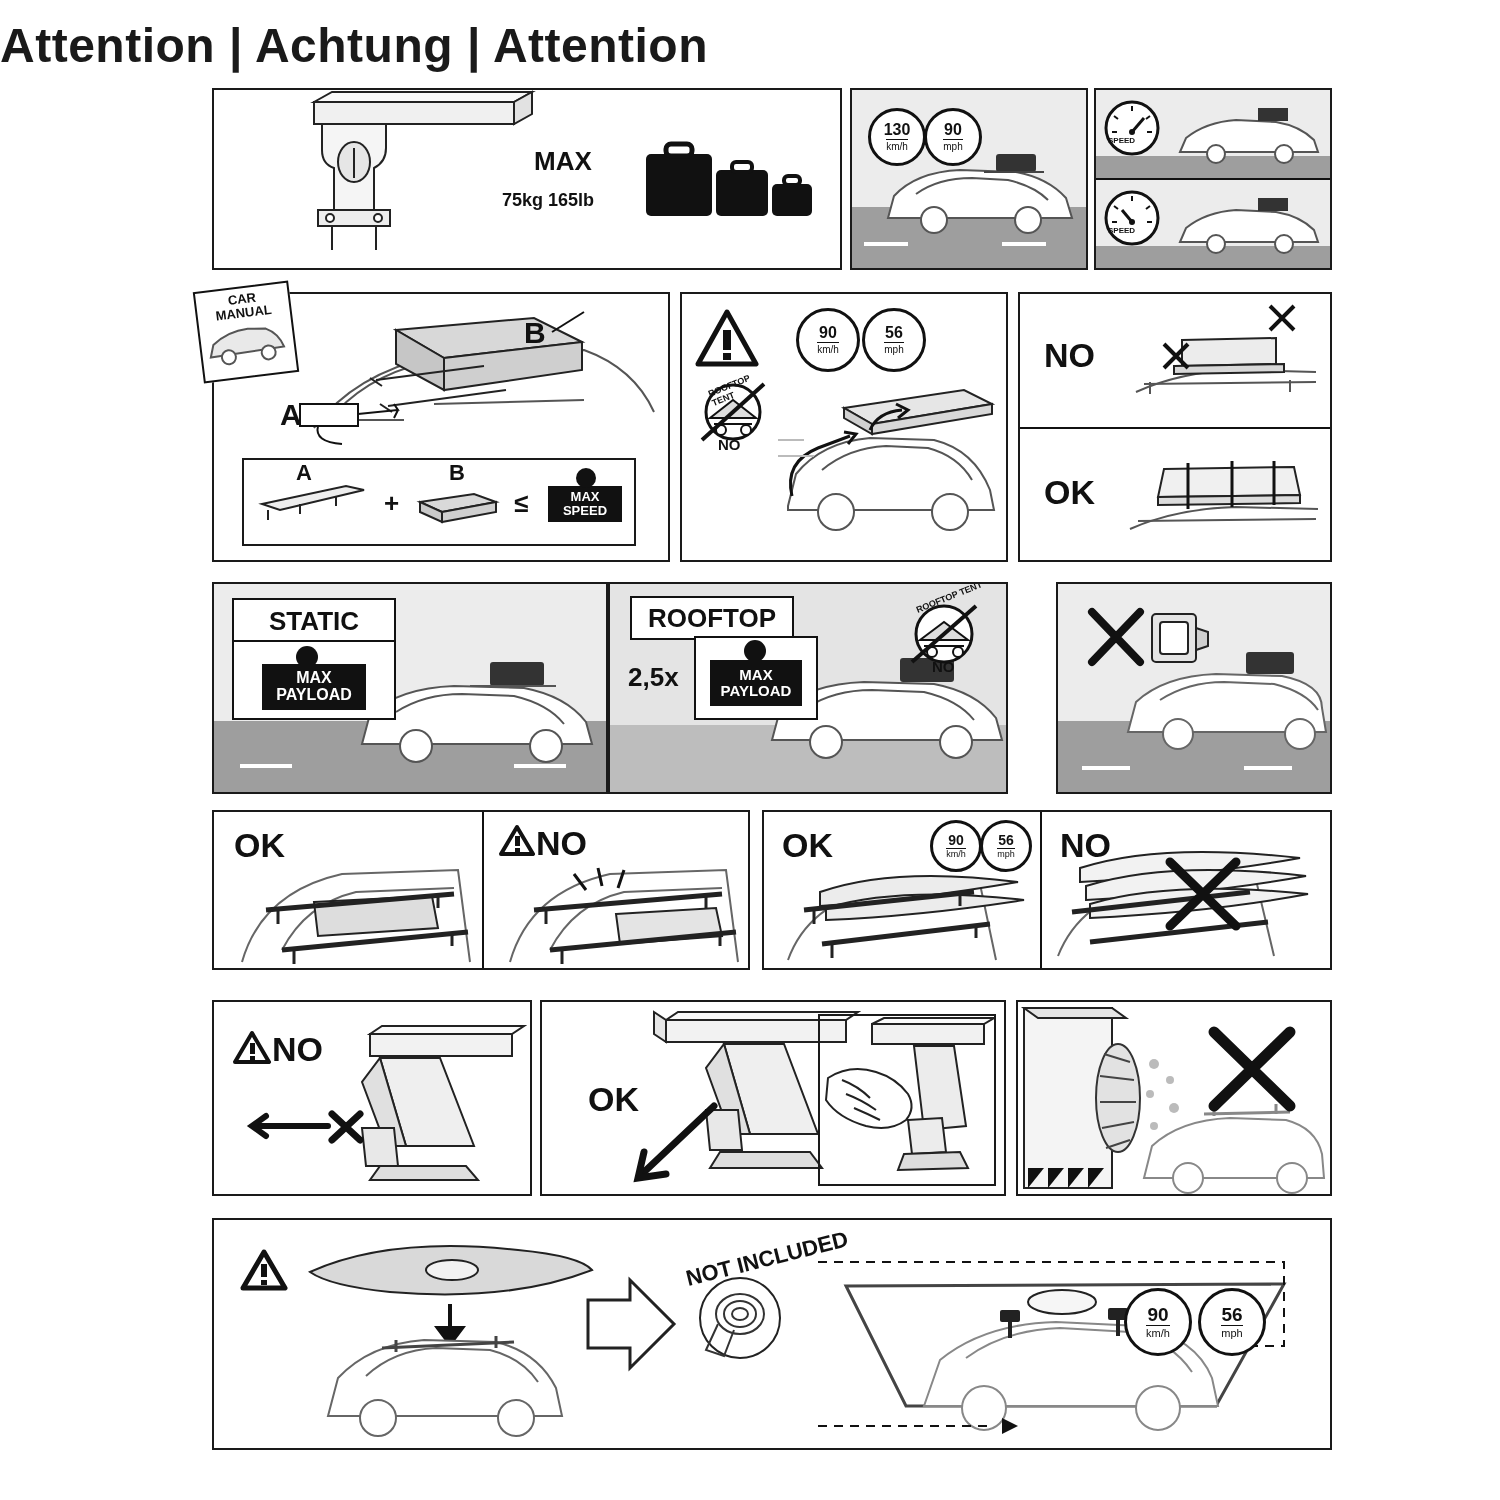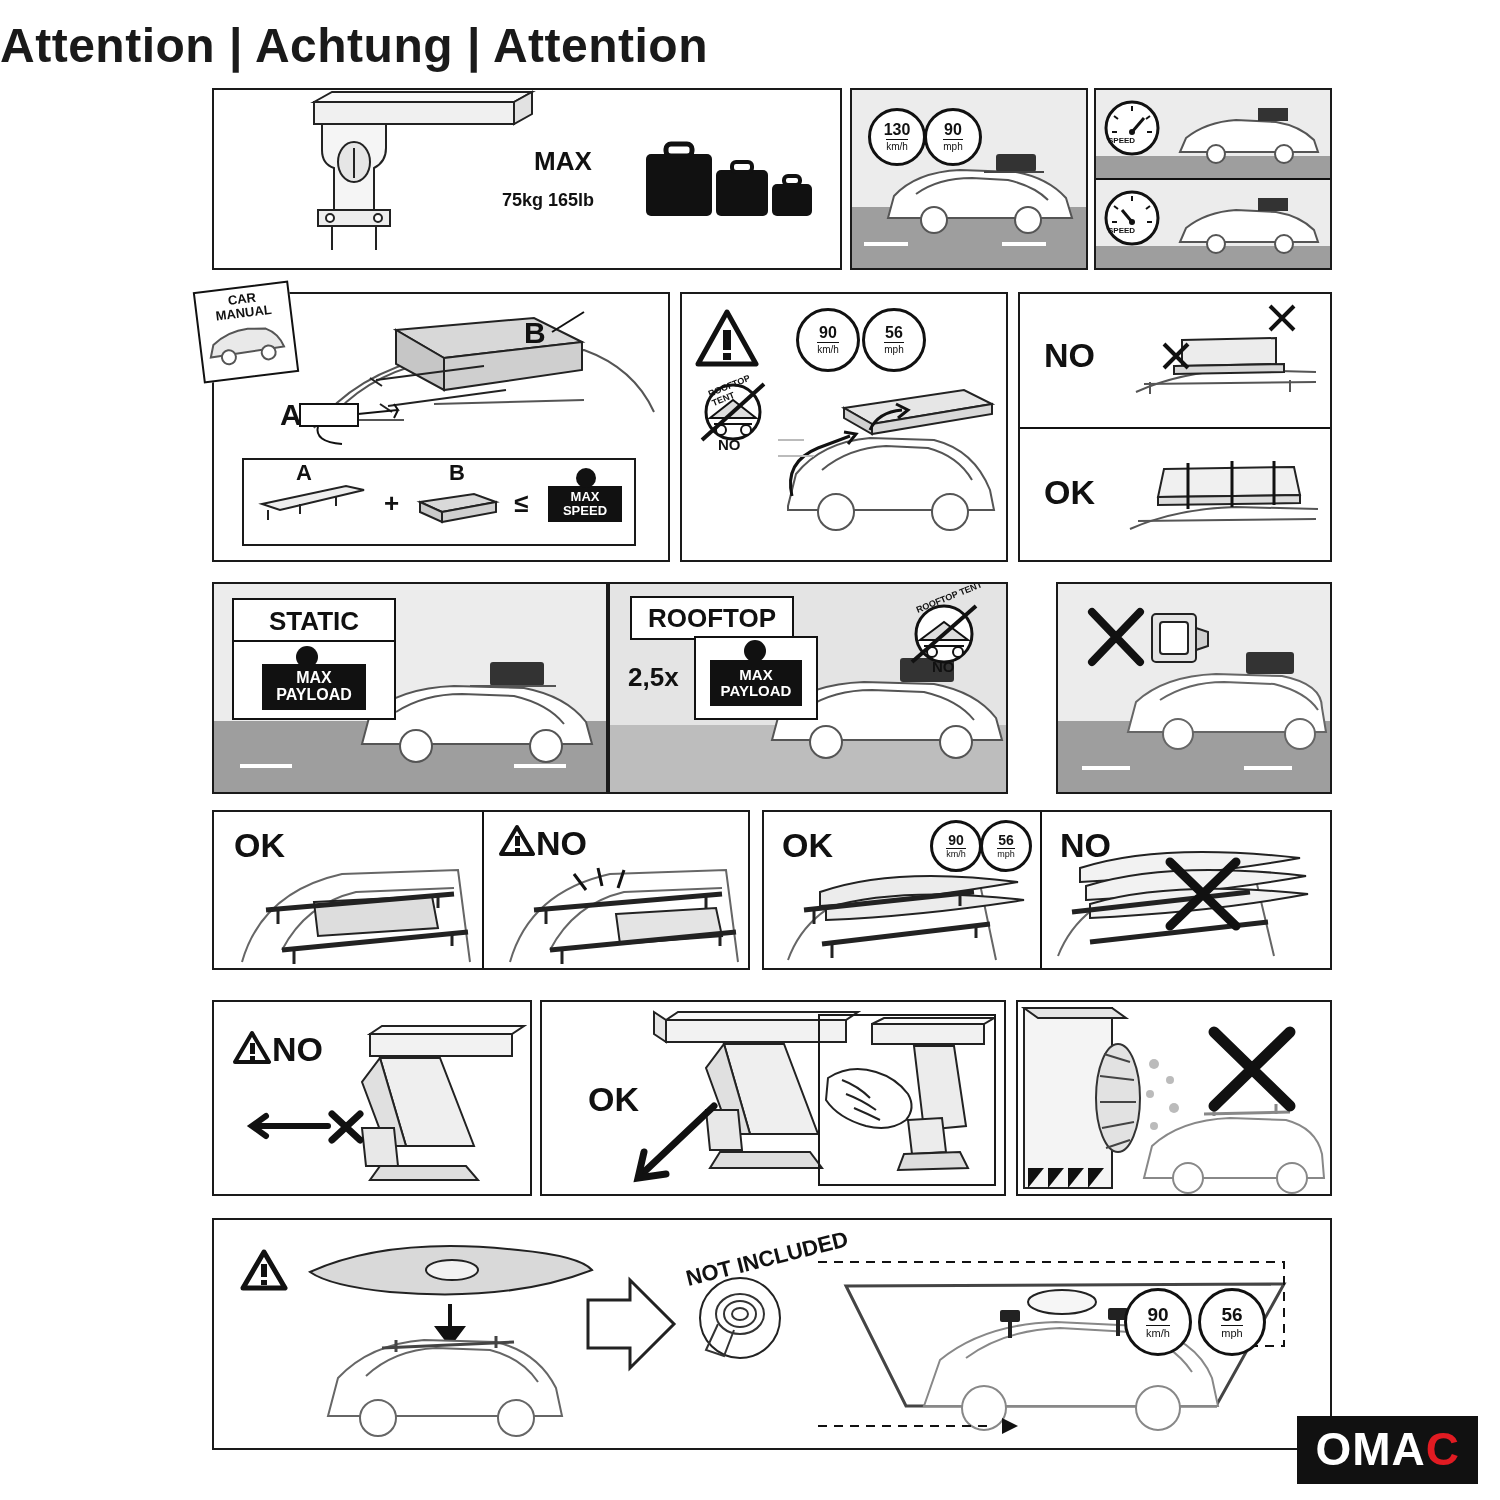--- a/index.html
+++ b/index.html
@@ -673,10 +673,6 @@
     </div>
   </div>
 
-  <div class="logo">
-    <span>OMA</span>
-      <span class="c" style="color:#e11b22;">C</span>
-  </div>
 
 </div>
 

